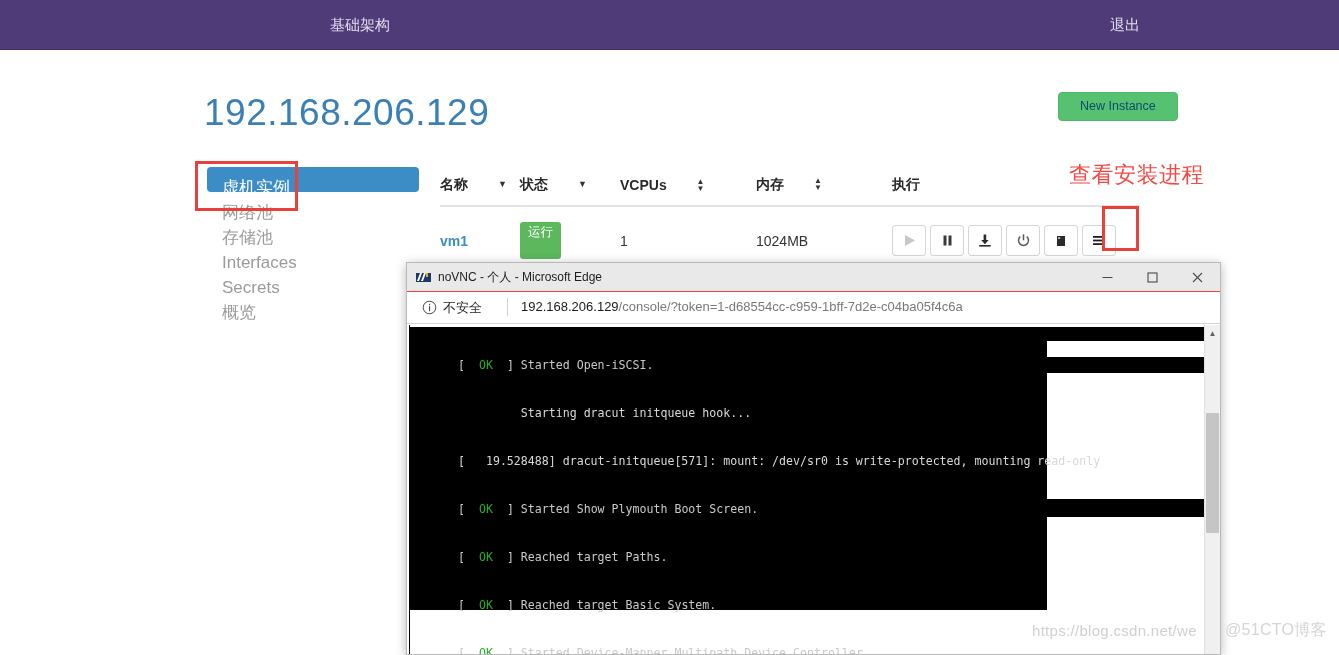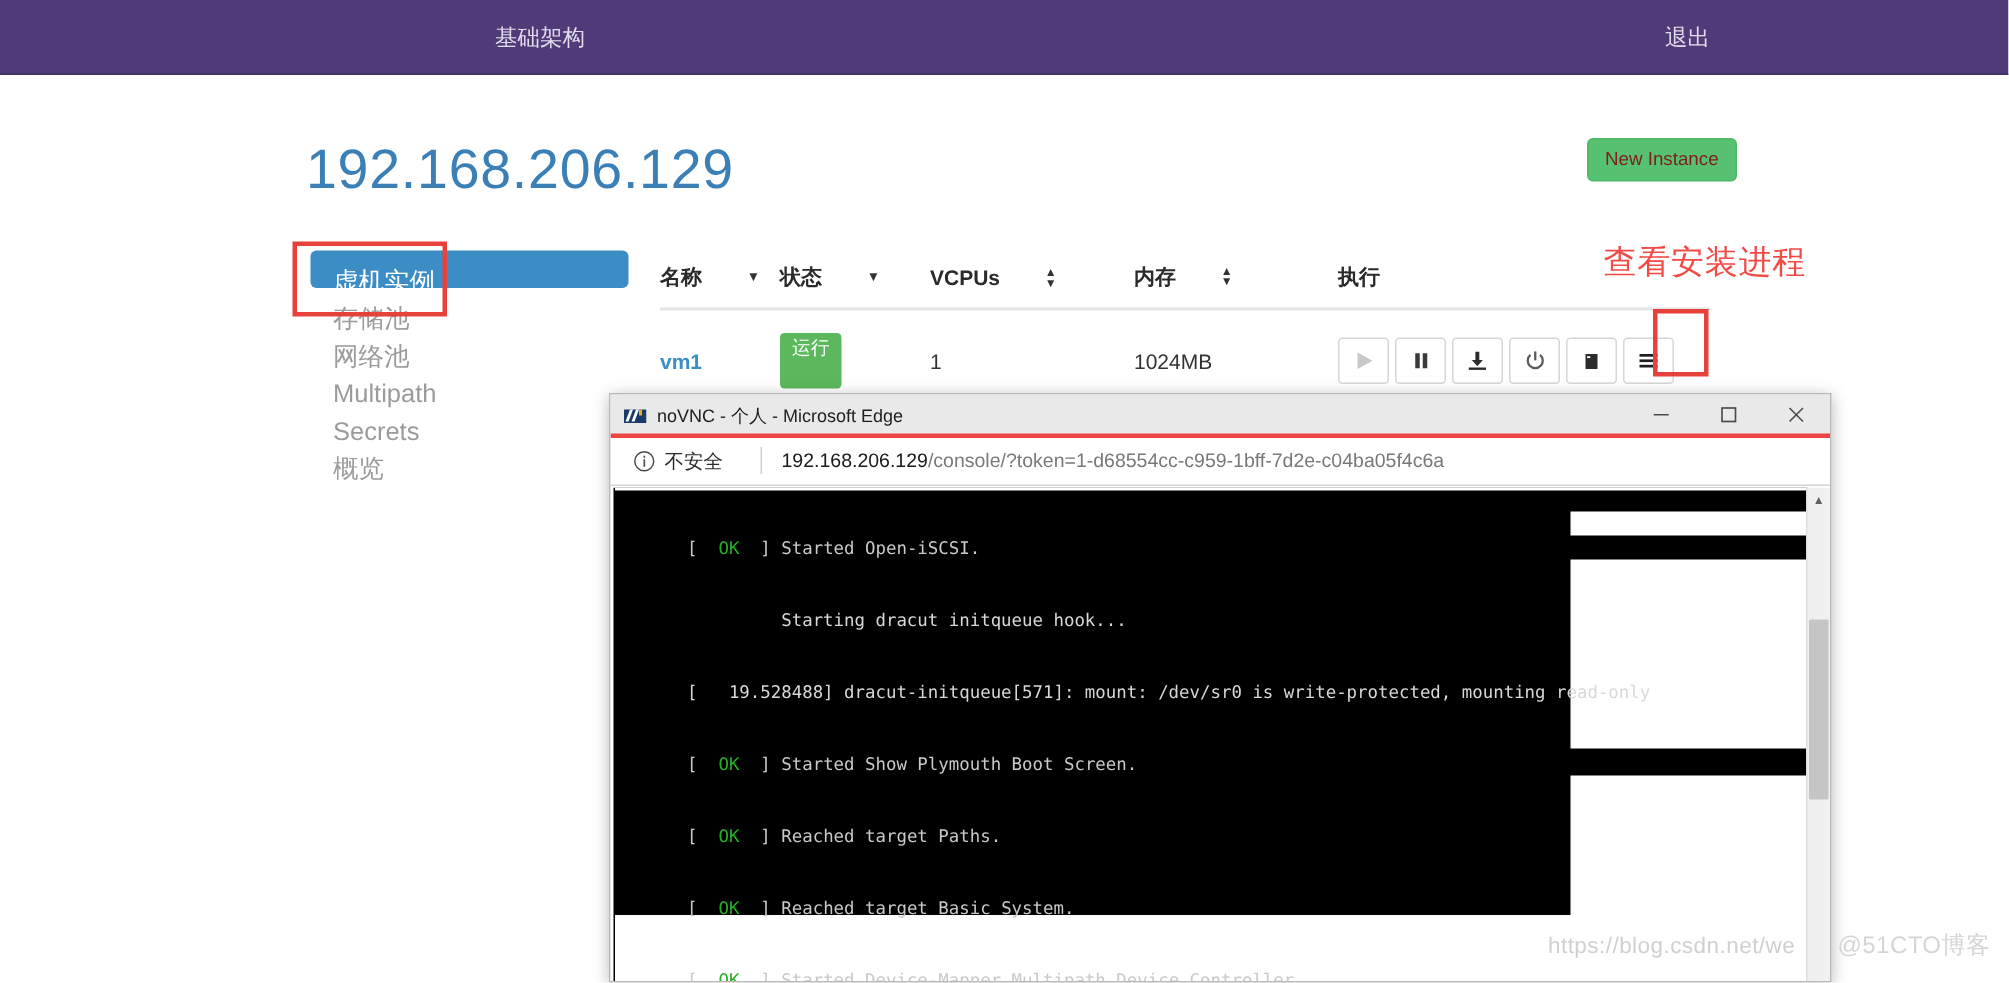--- a/index.html
+++ b/index.html
@@ -39,7 +39,7 @@
   .btn-new-instance {
     position: absolute; left: 1058px; top: 92px;
     background: #56c271; border: 1px solid #4cb866; border-radius: 4px;
-    color: #7f1d1d; font-size: 12.5px; padding: 6px 11px 7px;
+    color: #0c4a6e; font-size: 12.5px; padding: 6px 21px 7px;
     cursor: pointer; line-height: 14px;
   }
 

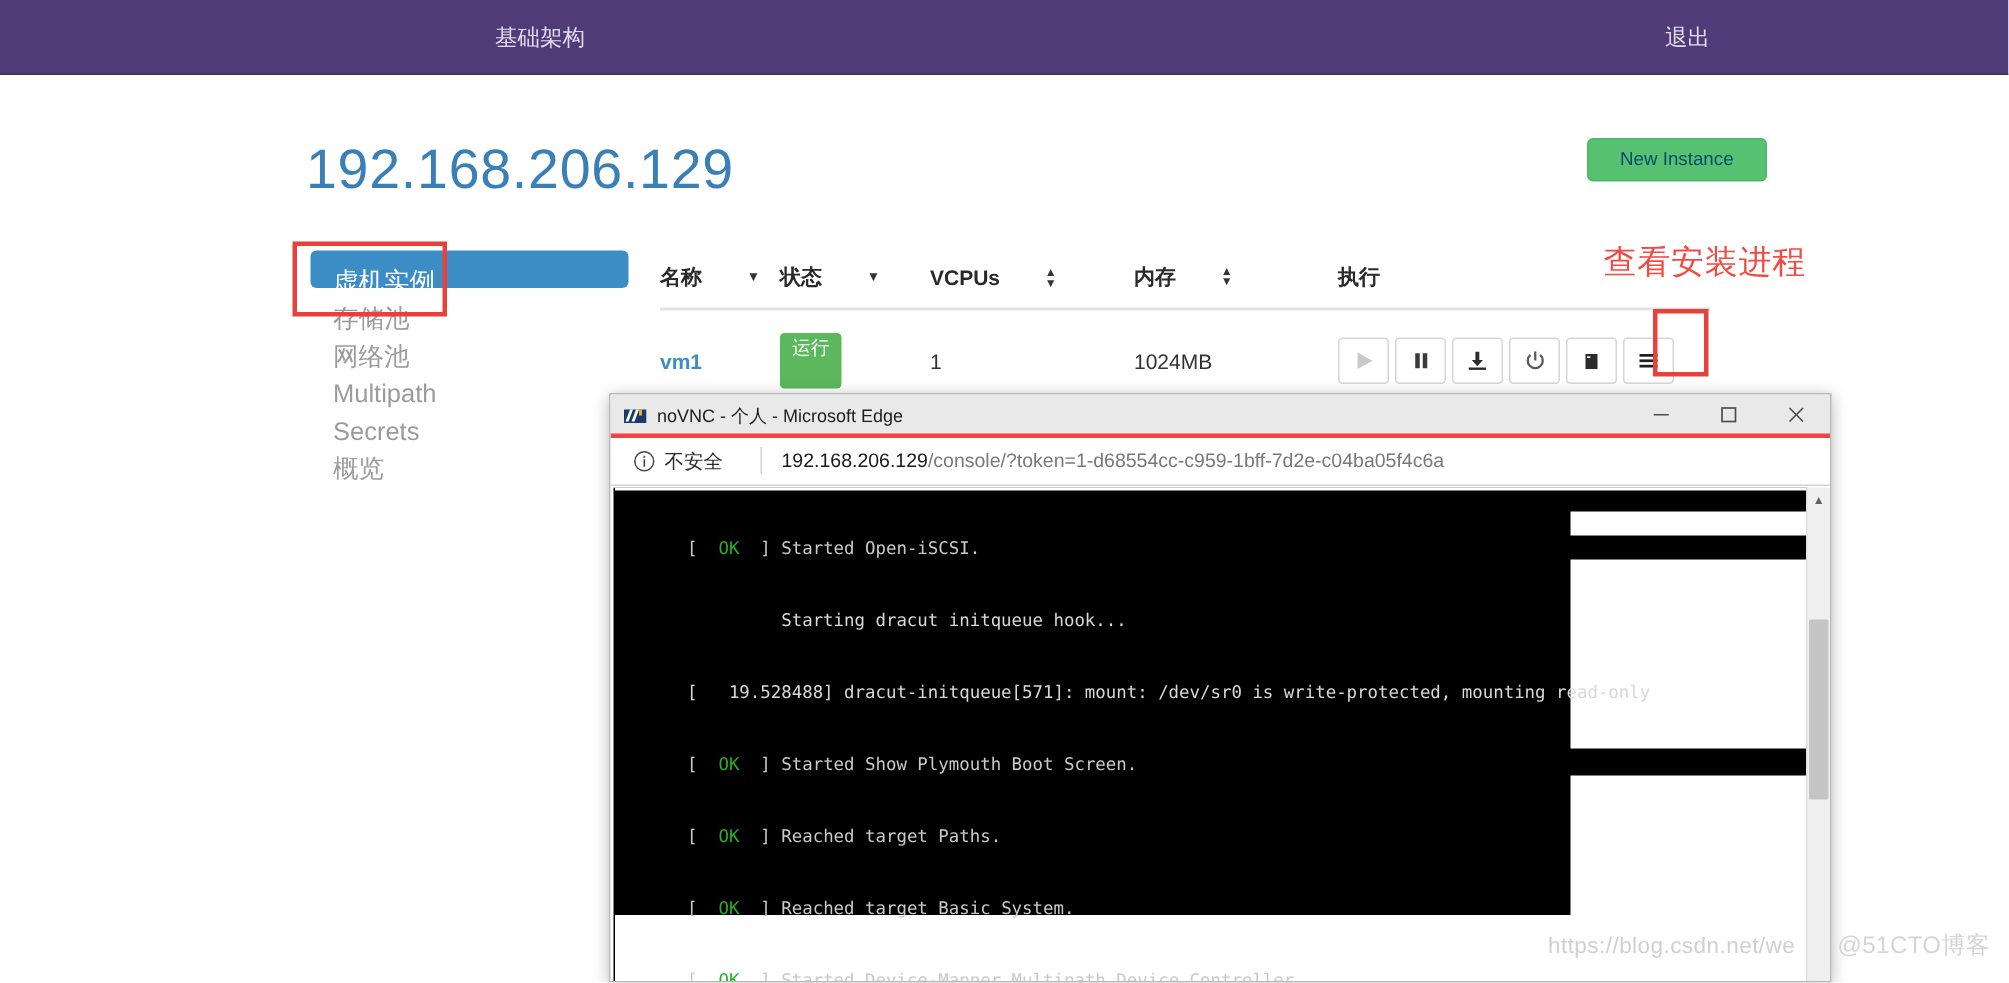--- a/index.html
+++ b/index.html
@@ -223,10 +223,10 @@
       <span class="side-label">虚机实例</span>
     </div>
     <div class="side-item">
+      <span class="side-label">网络池</span>
+    </div>
+    <div class="side-item">
       <span class="side-label">存储池</span>
-    </div>
-    <div class="side-item">
-      <span class="side-label">网络池</span>
     </div>
     <div class="side-item">
       <span class="side-label">Multipath</span>

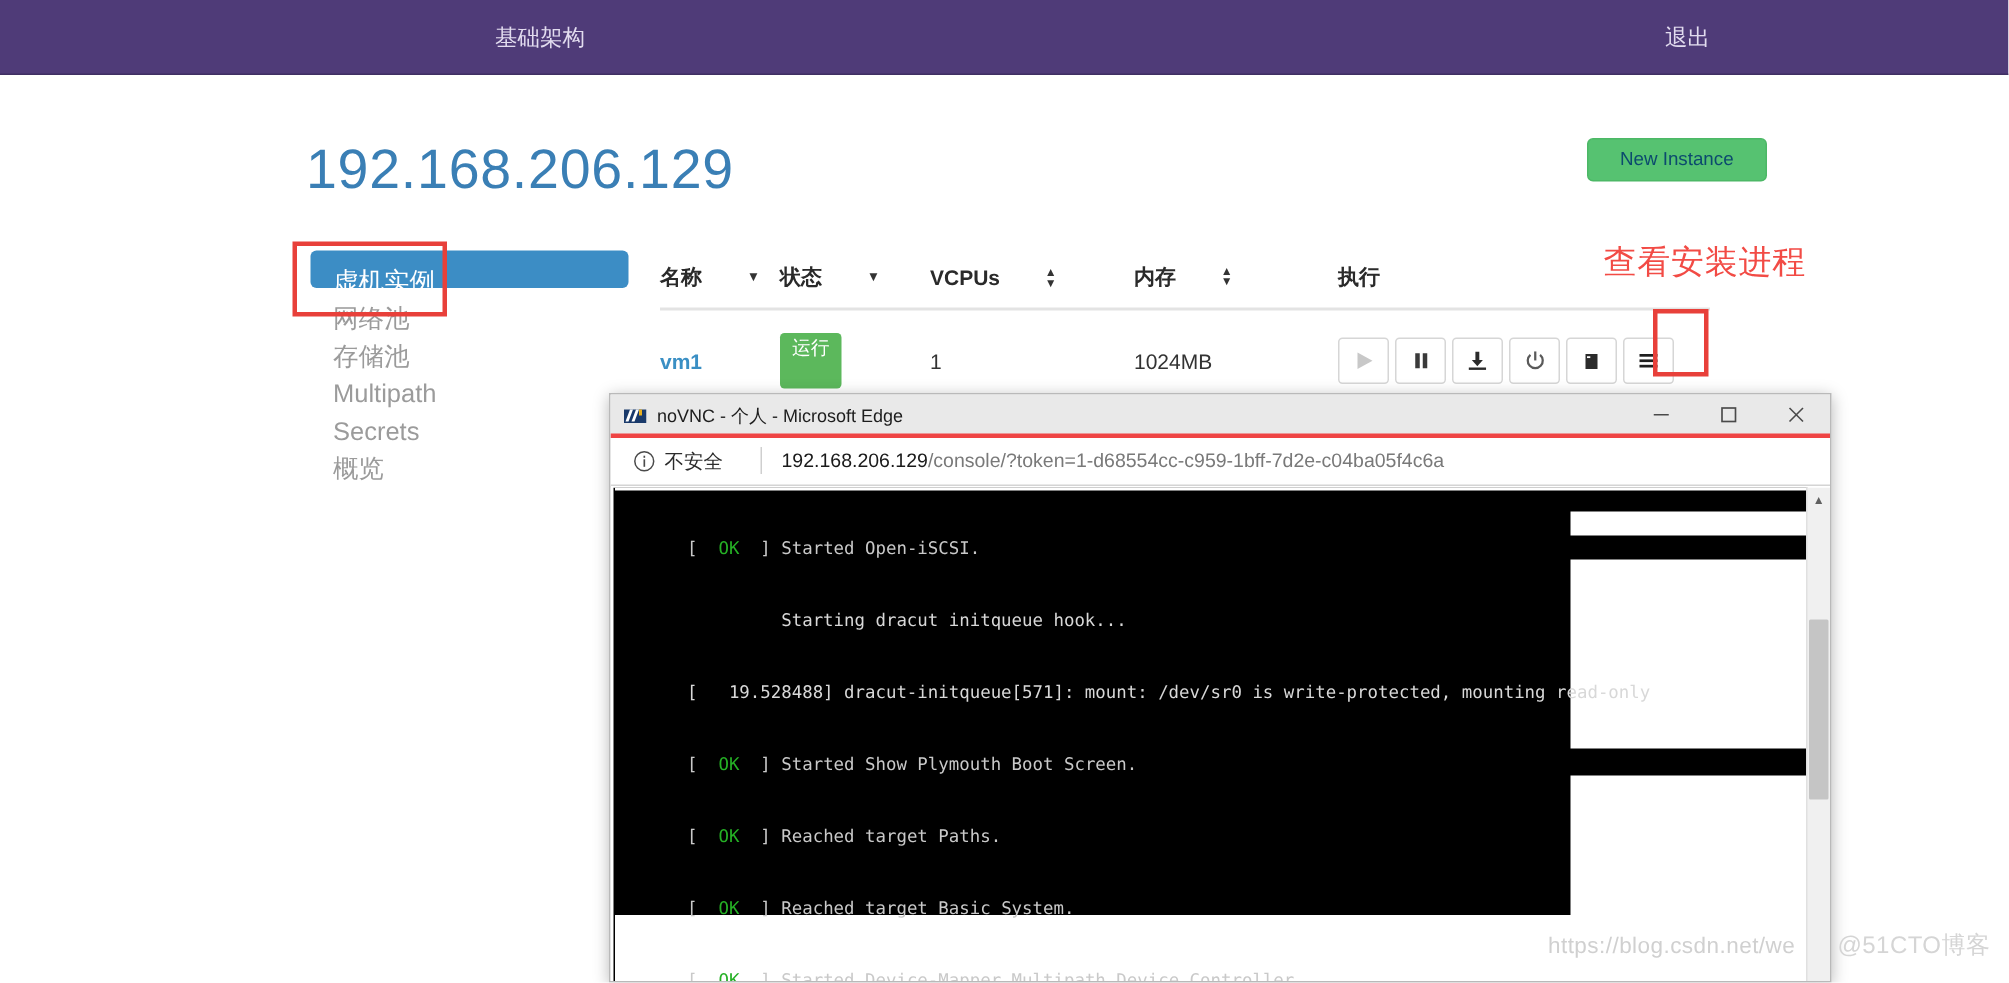--- a/index.html
+++ b/index.html
@@ -229,7 +229,7 @@
       <span class="side-label">存储池</span>
     </div>
     <div class="side-item">
-      <span class="side-label">Multipath</span>
+      <span class="side-label">Interfaces</span>
     </div>
     <div class="side-item">
       <span class="side-label">Secrets</span>

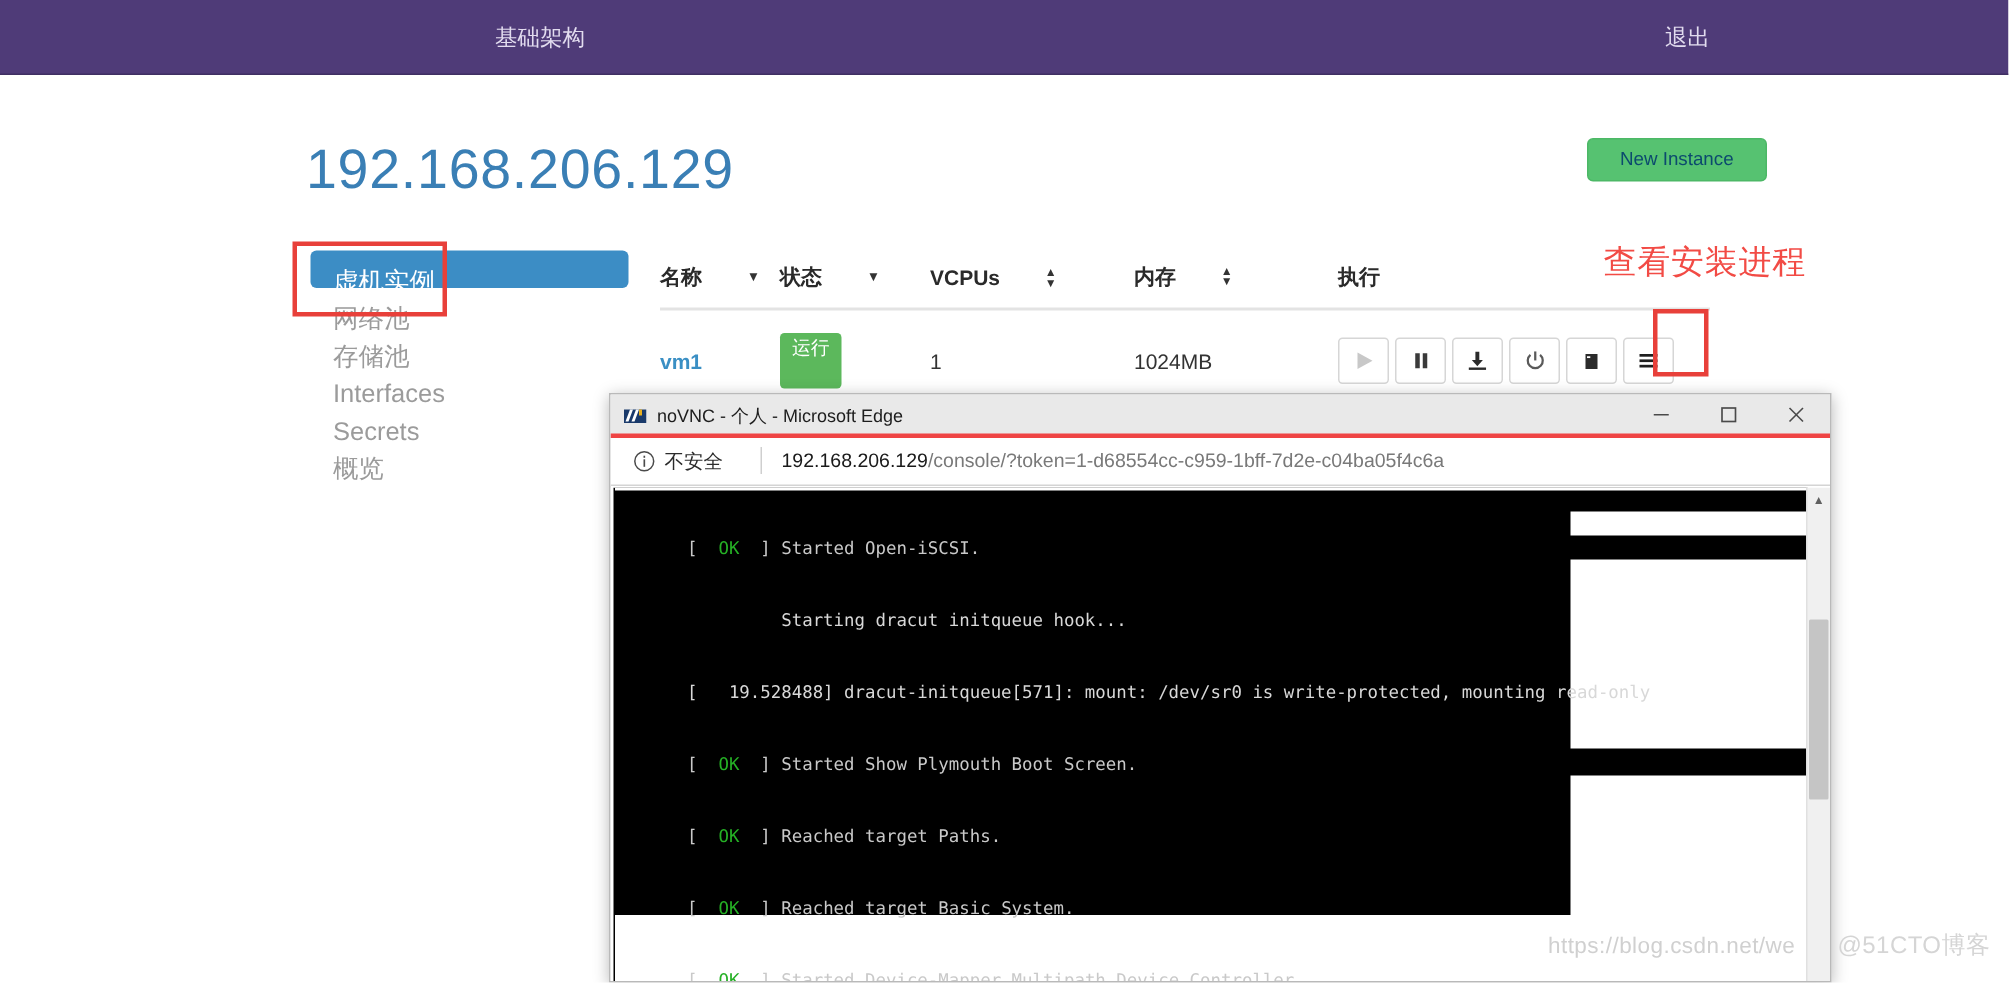--- a/index.html
+++ b/index.html
@@ -118,7 +118,7 @@
   }
   .edge-titlebar {
     height: 29px; background: #e9e9e9; position: relative;
-    border-bottom: 3px solid #ef4444;
+    border-bottom: 1px solid #ef4444;
     text-align: center;
   }
   .edge-favicon {

